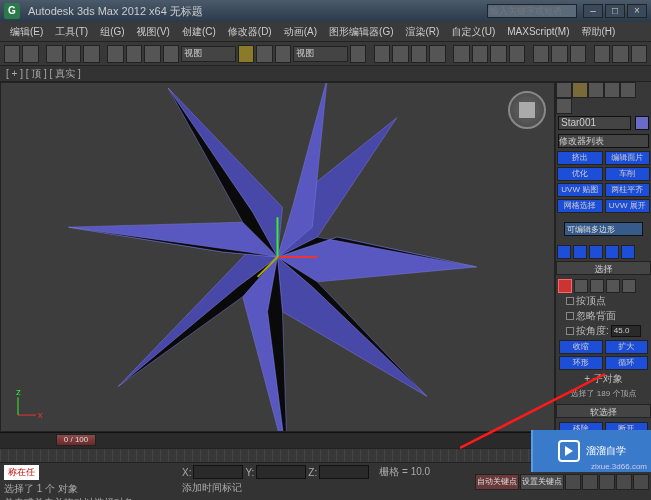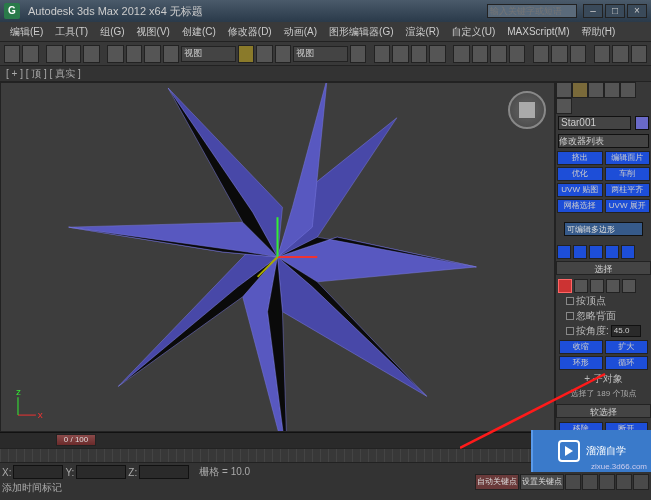--- a/index.html
+++ b/index.html
@@ -291,6 +291,11 @@
   </div>
 
 <div class="status">
+  <div class="left">
+    <span class="tag">称在任</span>
+    <div>选择了 1 个 对象</div>
+    <div>单击或单击并拖动以选择对象</div>
+  </div>
   <div class="mid">
     <div class="xyz">
       X:<div class="fld"></div>

